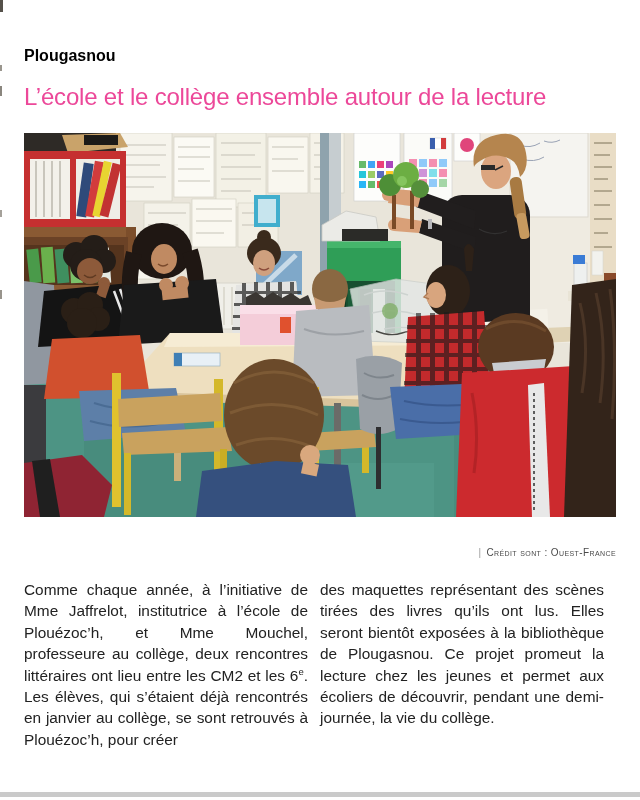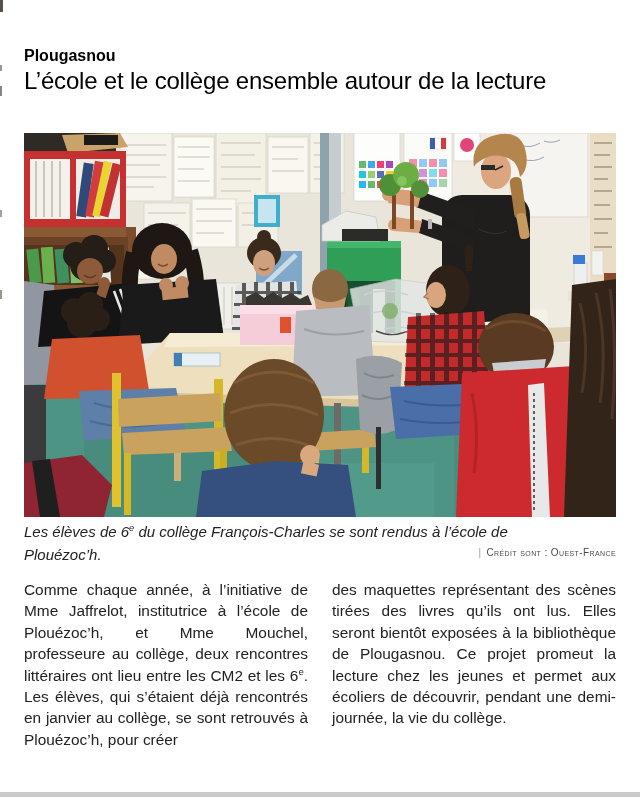--- a/index.html
+++ b/index.html
@@ -6,8 +6,8 @@
   #page{position:relative;width:640px;height:800px;background:#ffffff;overflow:hidden;
         font-family:"Liberation Sans","DejaVu Sans",sans-serif;color:#1a1a1a;}
   .kicker{position:absolute;left:24px;top:46px;font-size:16px;font-weight:700;line-height:20px;color:#000;}
-  .headline{position:absolute;left:24px;top:66px;width:592px;font-size:24px;font-weight:400;
-            letter-spacing:-0.2px;line-height:30px;color:#000000;}
+  .headline{position:absolute;left:24px;top:82px;width:592px;font-size:24px;font-weight:400;
+            letter-spacing:-0.2px;line-height:30px;color:#ec4899;}
   .figure{position:absolute;left:24px;top:133px;width:592px;height:384px;overflow:hidden;background:#e9e5da;}
   .figure svg{display:block;}
   .caption-wrap{position:absolute;left:24px;top:520px;width:592px;height:52px;}

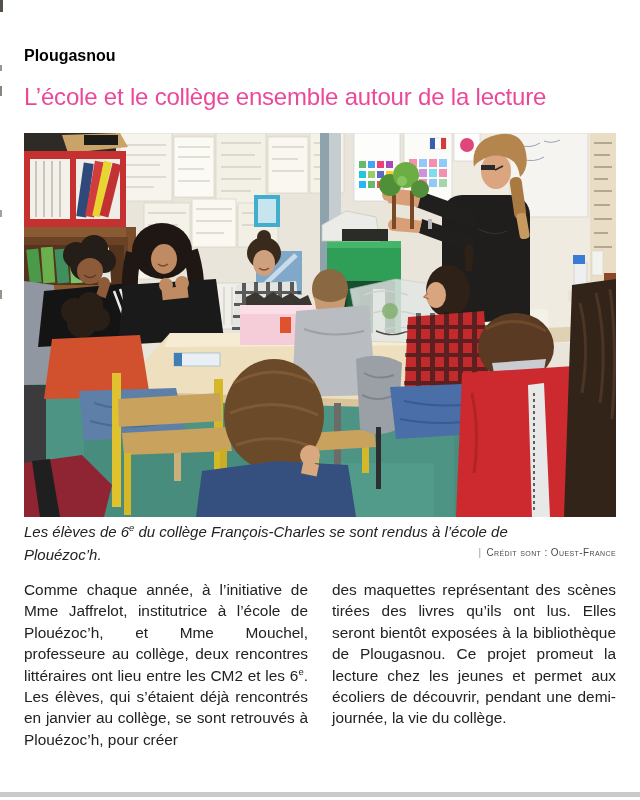--- a/index.html
+++ b/index.html
@@ -390,7 +390,6 @@
   </div>
 
   <div class="caption-wrap">
-    <div class="caption"><span>Les élèves de 6</span><sup>e</sup><span> du collège François-Charles se sont rendus à l’école de Plouézoc’h.</span></div>
     <div class="credit"><span class="sep">|</span><span>Crédit sont : Ouest-France</span></div>
   </div>
 

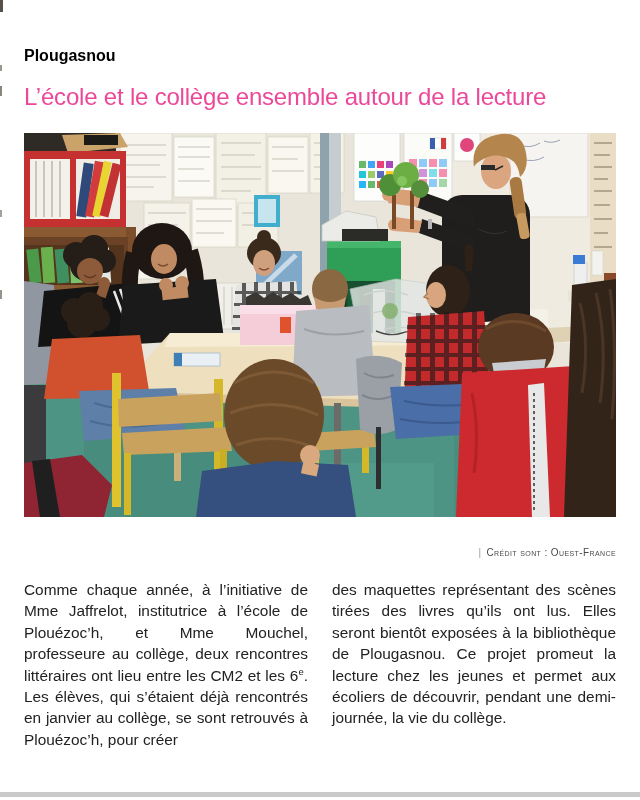--- a/index.html
+++ b/index.html
@@ -15,7 +15,7 @@
   .credit{position:absolute;right:0;top:27px;font-size:10px;letter-spacing:.4px;
           font-variant:small-caps;color:#4a4a4a;white-space:nowrap;}
   .credit .sep{color:#9a9a9a;margin-right:5px;font-variant:normal;}
-  .columns{position:absolute;left:24px;top:579px;width:592px;display:flex;gap:24px;}
+  .columns{position:absolute;left:24px;top:579px;width:592px;display:flex;gap:12px;}
   .col{width:284px;font-size:15.4px;line-height:21.4px;text-align:justify;color:#222;
        hyphens:auto;-webkit-hyphens:auto;}
   sup{font-size:.62em;line-height:0;vertical-align:super;}

